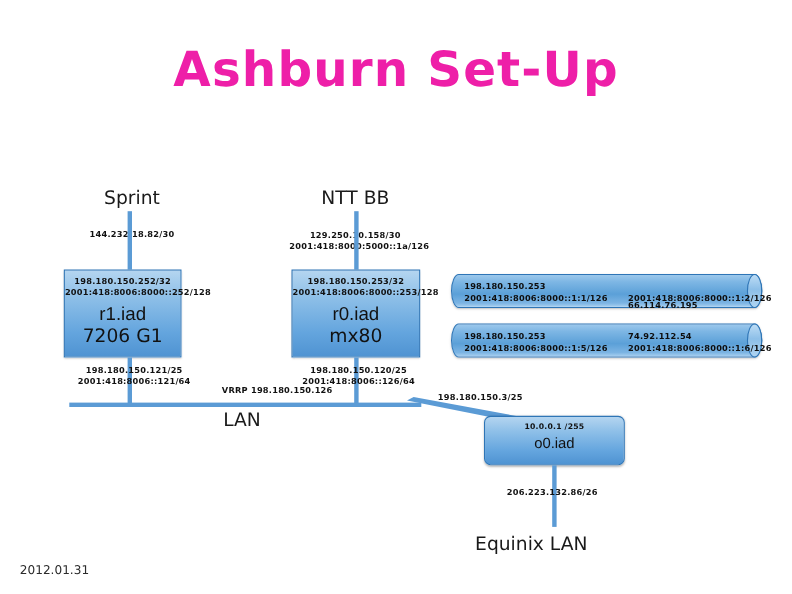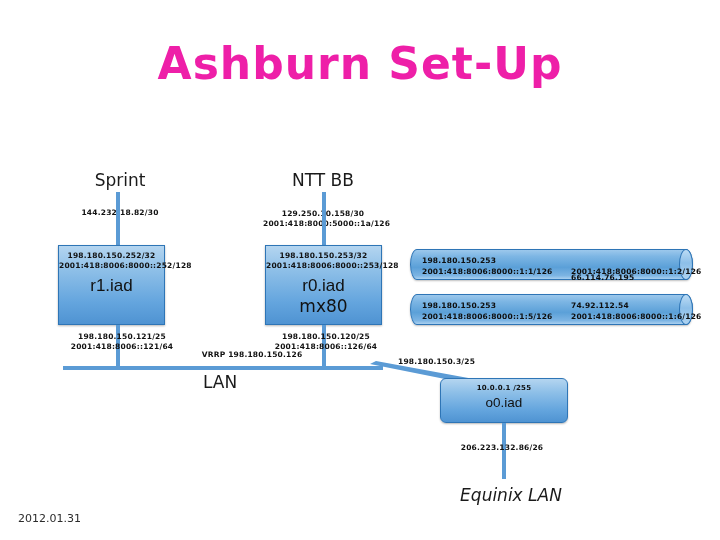--- a/index.html
+++ b/index.html
@@ -169,6 +169,7 @@
     <div class="hdr">198.180.150.252/32</div>
     <div class="hdr" style="padding-top:0;">2001:418:8006:8000::252/128</div>
     <div class="name">r1.iad</div>
+    <div class="model">7206 G1</div>
   </div>
   <div class="vline" style="left:116px; top:325px; height:42px;"></div>
   <div class="addr" style="left:58px; top:332px; width:128px;">198.180.150.121/25</div>

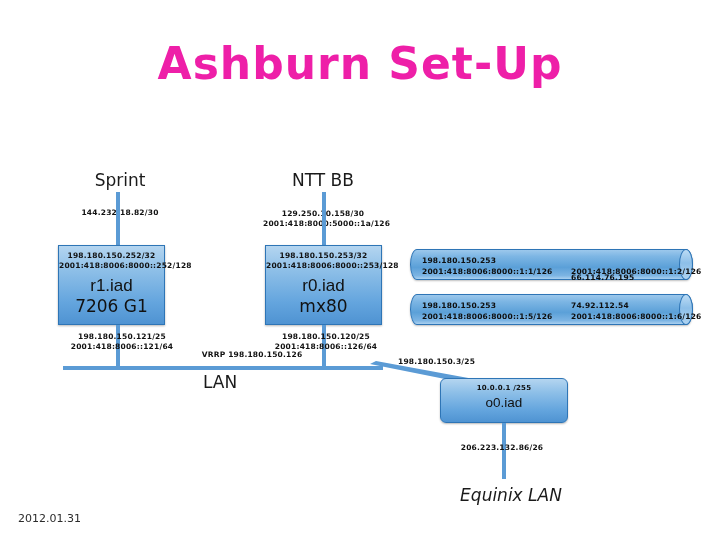--- a/index.html
+++ b/index.html
@@ -217,7 +217,7 @@
   <div class="vline" style="left:502px; top:423px; height:56px;"></div>
   <div class="addr" style="left:442px; top:443px; width:120px;">206.223.132.86/26</div>
 
-  <div class="big-label" style="left:436px; top:485px; width:150px;font-style:italic;">Equinix LAN</div>
+  <div class="big-label" style="left:408px; top:485px; width:150px;">Equinix LAN</div>
 
   <div class="datestamp">2012.01.31</div>
 

